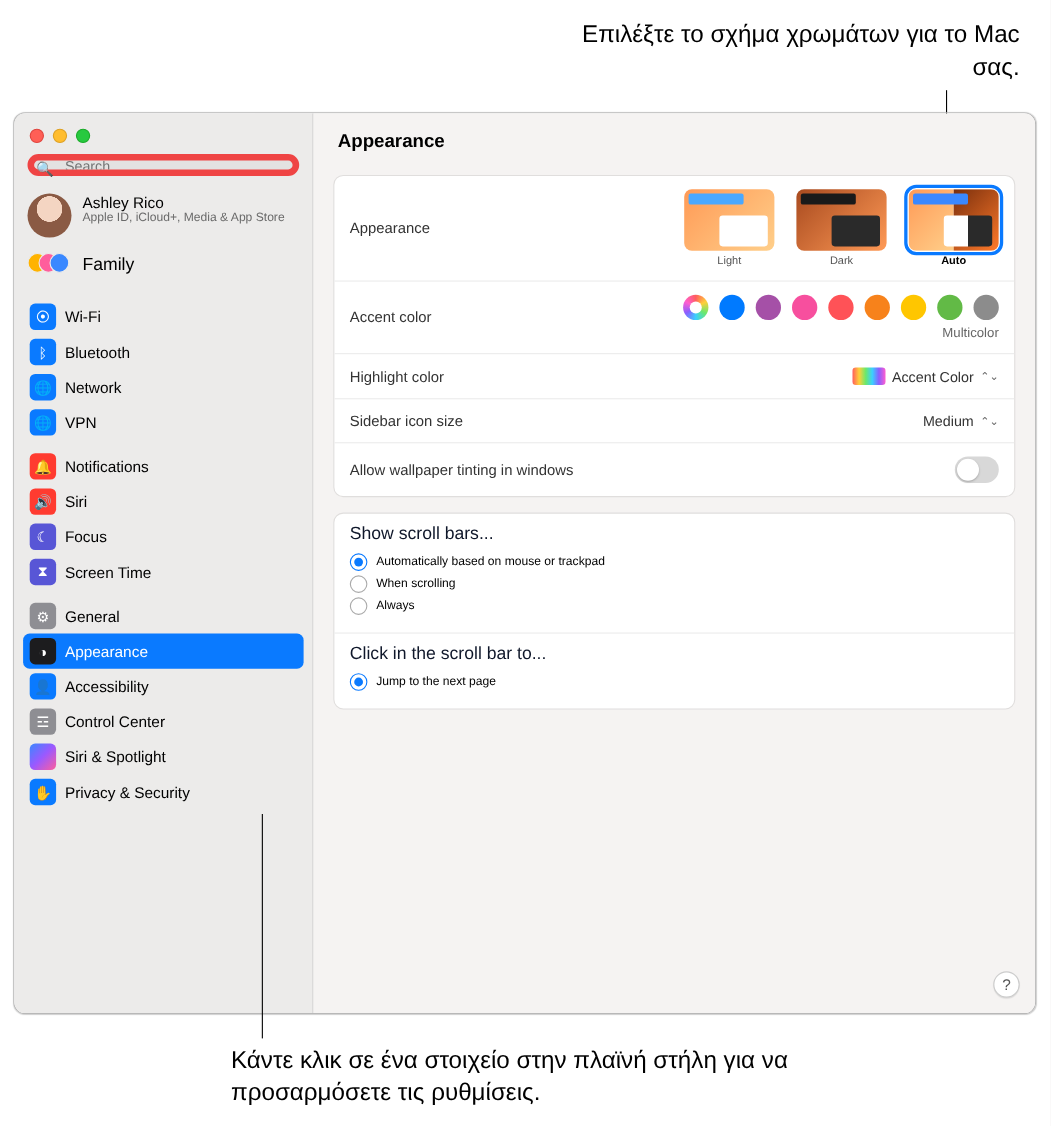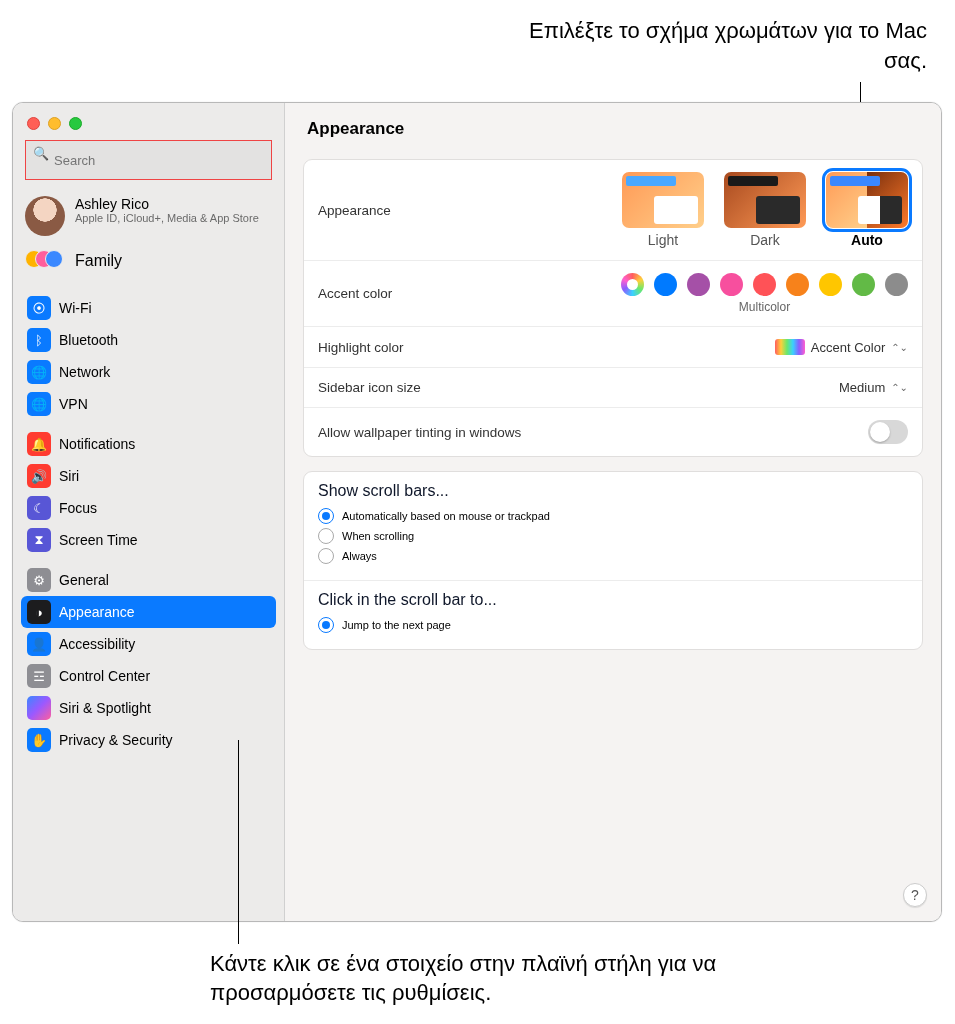--- a/index.html
+++ b/index.html
@@ -20,7 +20,7 @@
 .green { background: #27c93f; border: 0.5px solid #1aab29; }
 
 .search { margin: 0 12px 10px; position: relative; }
-.search input { width: 100%; height: 40px; border: 1px solid #ef4444; border-radius: 0; background: #e3e2e1; padding: 0 8px 0 28px; font-size: 13px; color: #888; }
+.search input { width: 100%; height: 20px; border: 6px solid #ef4444; border-radius: 10px; background: #e3e2e1; padding: 0 8px 0 28px; font-size: 13px; color: #888; }
 .search-icon { position: absolute; left: 8px; top: 6px; color: #888; font-size: 13px; }
 
 .user-row { display: flex; align-items: flex-start; gap: 10px; padding: 6px 12px 10px; cursor: pointer; }

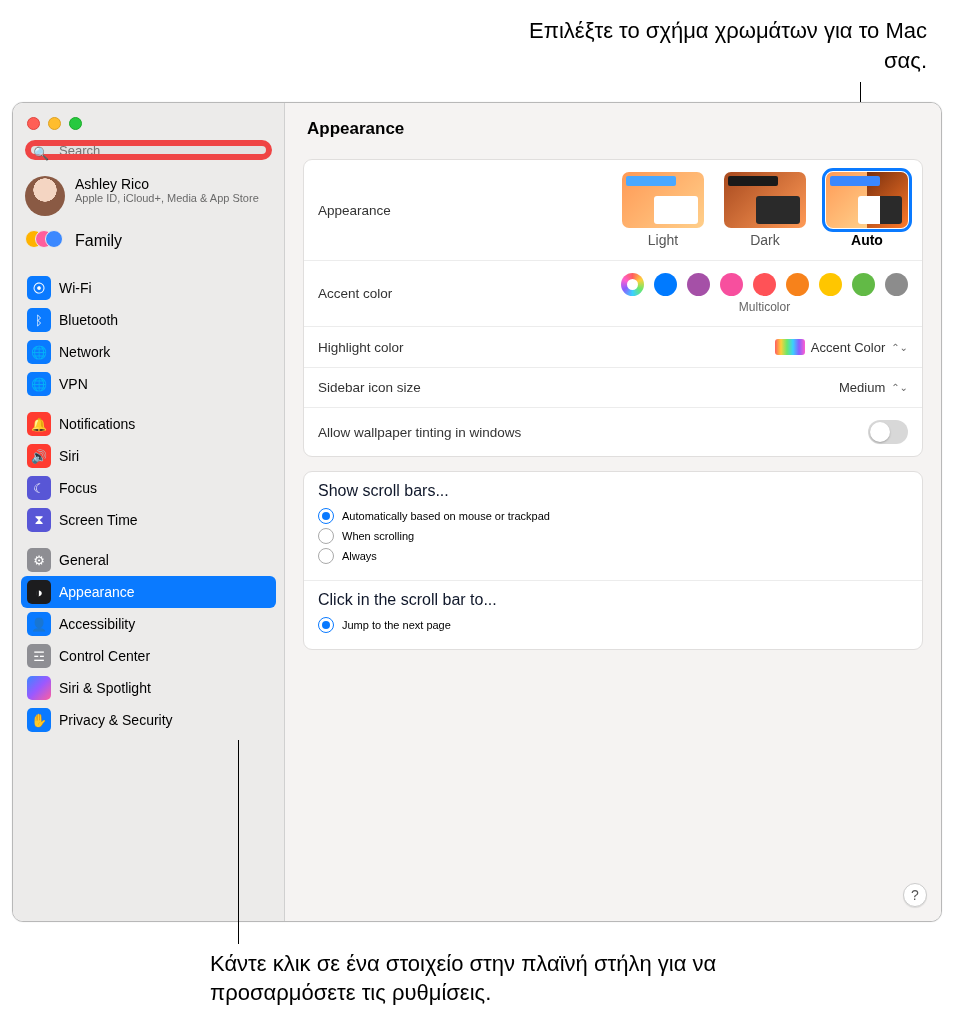--- a/index.html
+++ b/index.html
@@ -81,7 +81,7 @@
 .thumb.auto .bar { background: #3a88ff; }
 .thumb.auto .win { background: linear-gradient(90deg,#fff 50%,#2a2a2a 50%); }
 .ap-opt.selected .thumb { outline: 3px solid #0a7aff; outline-offset: 1px; }
-.ap-opt .lbl { font-size: 14px; color: #555; }
+.ap-opt .lbl { font-size: 10px; color: #555; }
 .ap-opt.selected .lbl { font-weight: 700; color: #000; }
 
 .colors { display: flex; flex-direction: column; align-items: center; gap: 4px; }

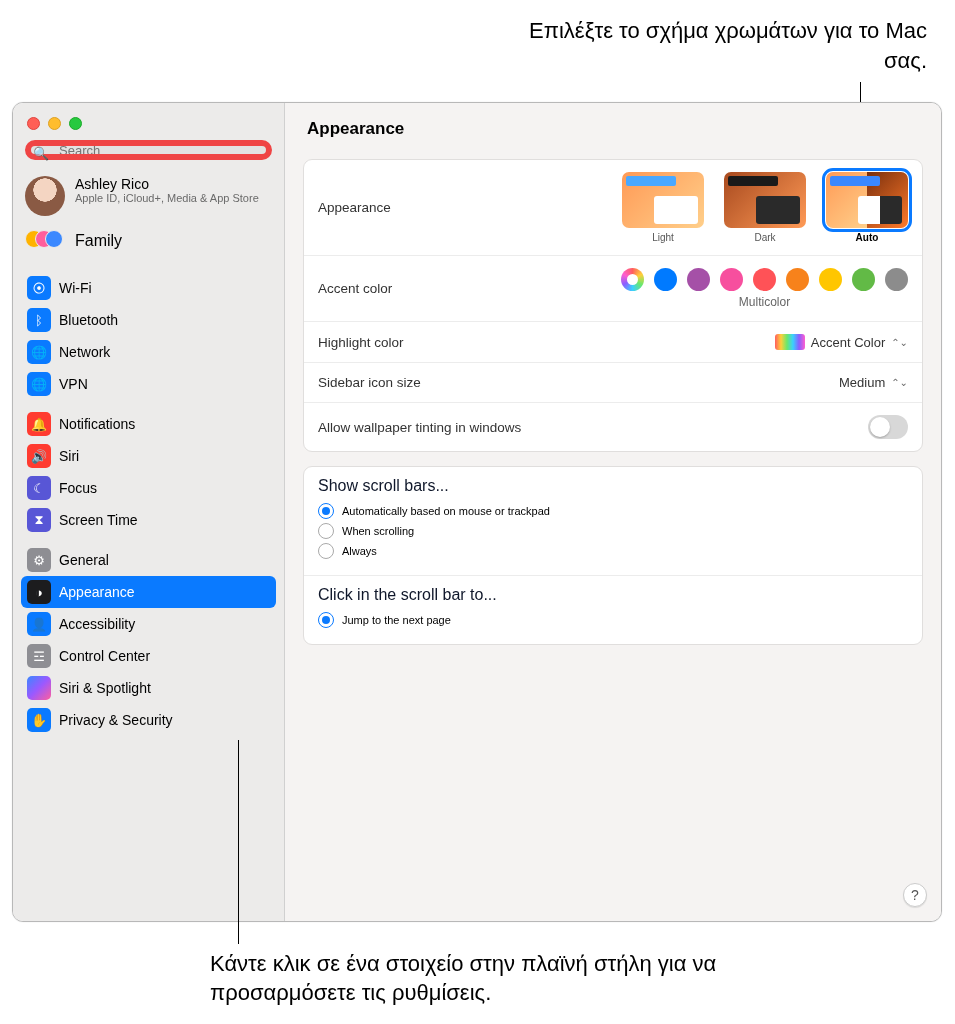--- a/index.html
+++ b/index.html
@@ -84,7 +84,7 @@
 .ap-opt .lbl { font-size: 10px; color: #555; }
 .ap-opt.selected .lbl { font-weight: 700; color: #000; }
 
-.colors { display: flex; flex-direction: column; align-items: center; gap: 4px; }
+.colors { display: flex; flex-direction: column; align-items: flex-end; gap: 4px; }
 .colors-row { display: flex; gap: 10px; }
 .swatch { width: 23px; height: 23px; border-radius: 50%; cursor: pointer; position: relative; }
 .swatch.sel::after { content: ""; position: absolute; inset: 6px; background: #fff; border-radius: 50%; }

